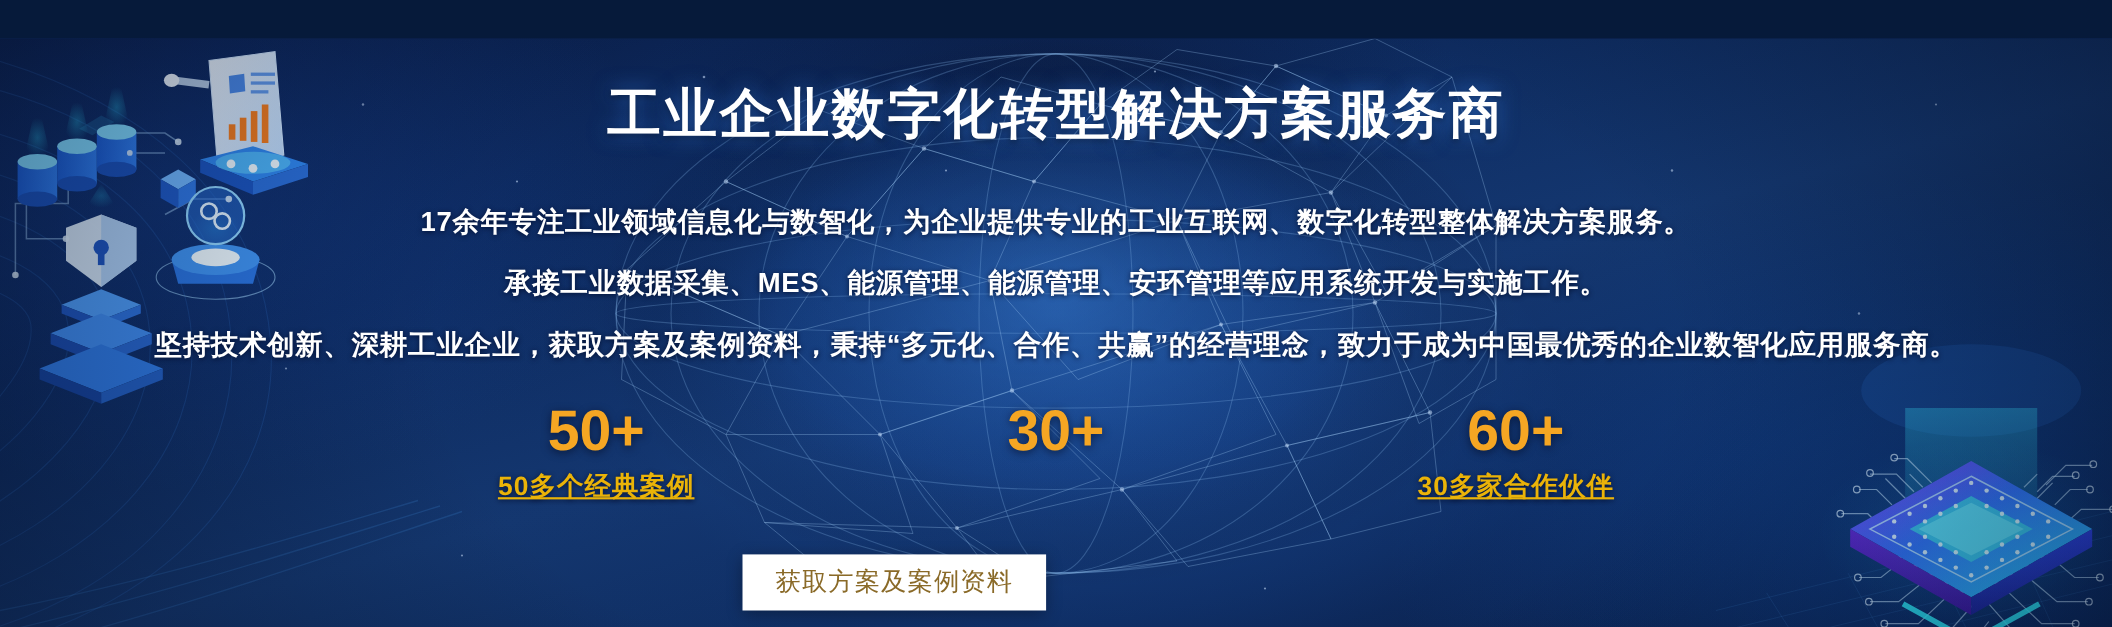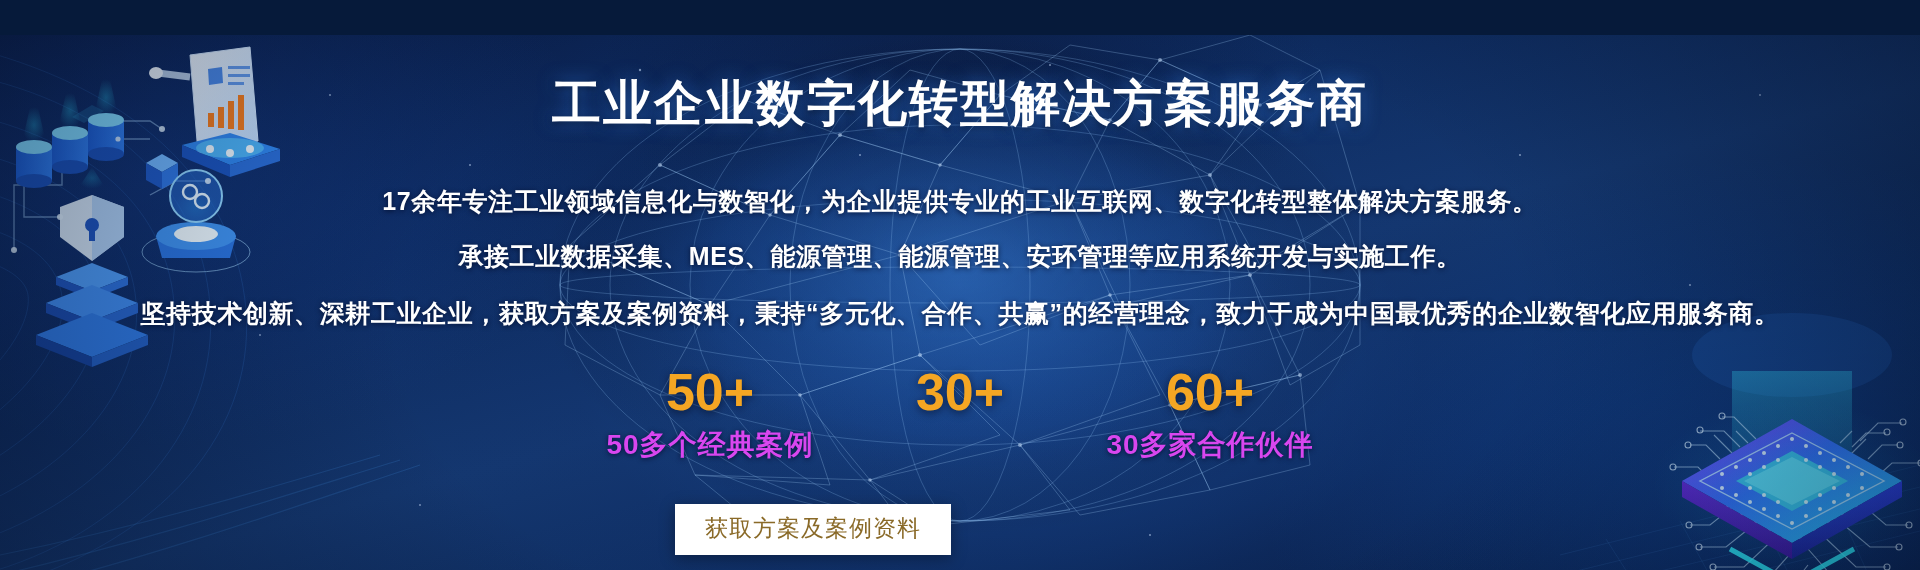--- a/index.html
+++ b/index.html
@@ -52,7 +52,7 @@
 
   .stats{
     position:absolute;top:330px;left:0;width:1920px;
-    display:flex;justify-content:center;align-items:flex-start;
+    display:flex;justify-content:center;align-items:flex-start;gap:168px;
   }
   .stat{width:250px;text-align:center;}
   .stat .num{

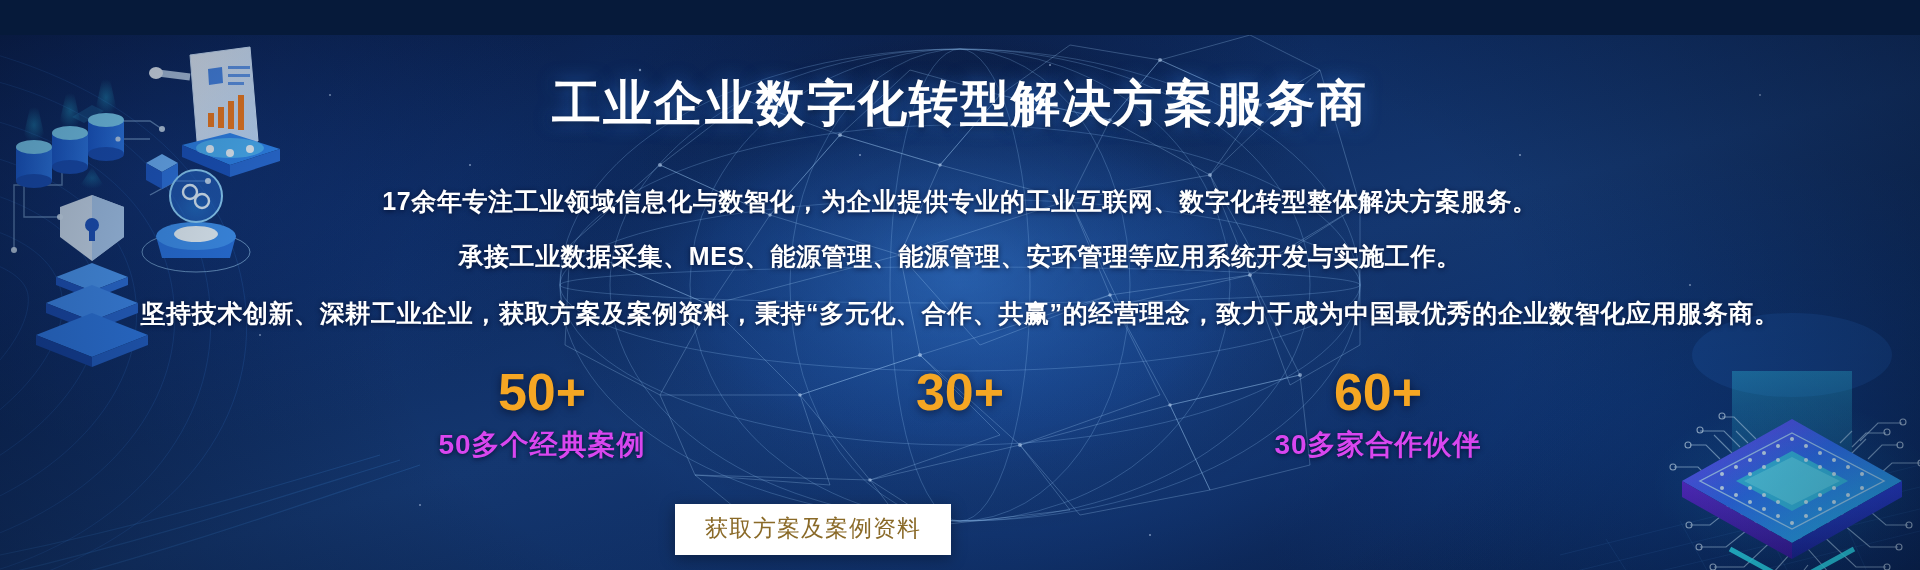--- a/index.html
+++ b/index.html
@@ -60,8 +60,9 @@
     text-shadow:0 2px 8px rgba(0,8,30,0.6);
   }
   .stat .lbl{
-    margin-top:6px;font-size:28px;font-weight:bold;color:#d946ef;letter-spacing:1px;
+    margin-top:6px;font-size:24px;font-weight:bold;color:#eab308;letter-spacing:1px;
     text-shadow:0 1px 5px rgba(0,10,40,0.8);
+    text-decoration:underline;
   }
 
   .cta-wrap{position:absolute;top:469px;left:0;width:1626px;display:flex;justify-content:center;}

